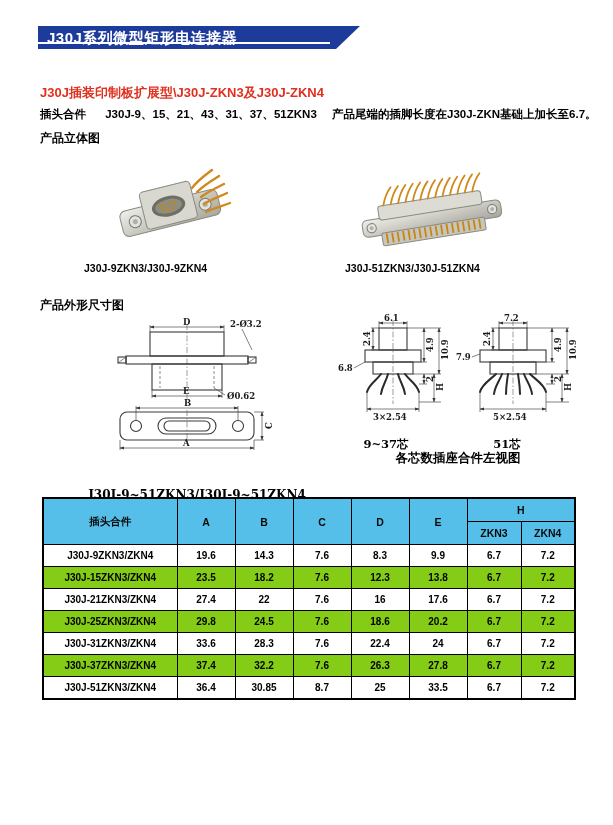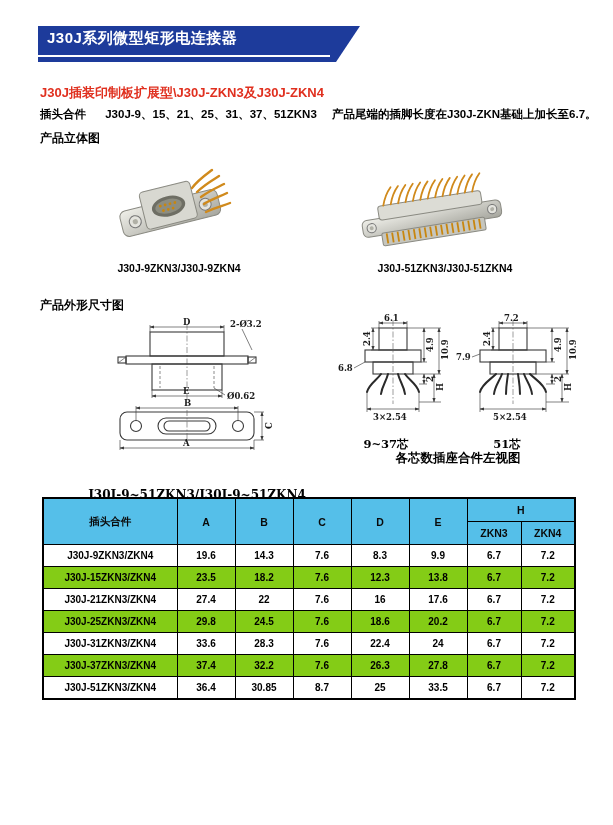--- a/index.html
+++ b/index.html
@@ -7,7 +7,7 @@
           font-family:"Liberation Sans", sans-serif; overflow:hidden; color:#000; }
 
   
-  .banner { position:absolute; left:38px; top:26px; width:322px; height:36px; }
+  .banner { position:absolute; left:38px; top:26px; width:322px; height:23px; }
   .banner-bg { position:absolute; inset:0; background:#1d3b9b;
                clip-path:polygon(0 0, 100% 0, calc(100% - 24px) 100%, 0 100%); }
   .banner-slit { position:absolute; left:0; bottom:5px; width:292px; height:2px; background:#ffffff; z-index:2; }

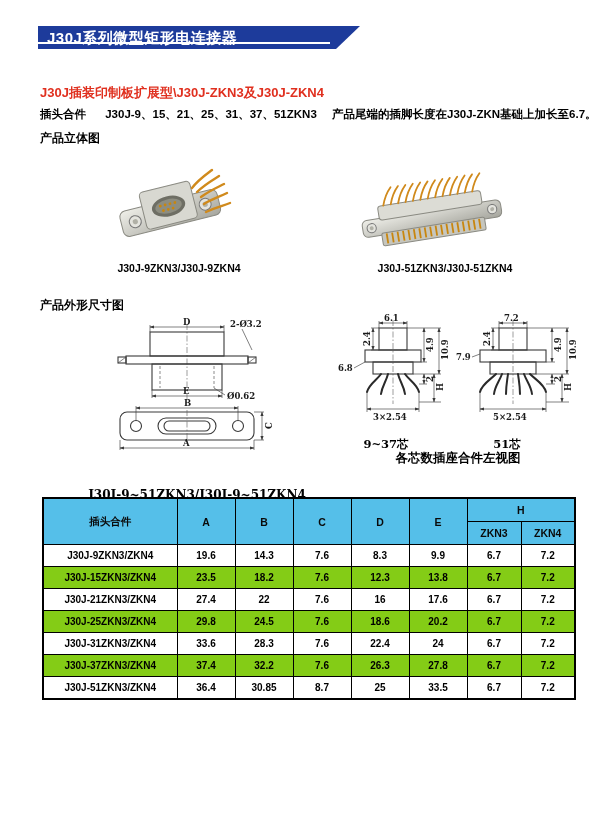--- a/index.html
+++ b/index.html
@@ -74,7 +74,7 @@
   <div class="spec">
     <div class="spec-row">
       <span class="spec-label">插头合件</span>
-      <span class="spec-models">J30J-9、15、21、25、31、37、51ZKN3</span>
+      <span class="spec-models">J30J-9、15、21、43、31、37、51ZKN3</span>
       <span class="spec-desc">产品尾端的插脚长度在J30J-ZKN基础上加长至6.7。</span>
     </div>
   </div>

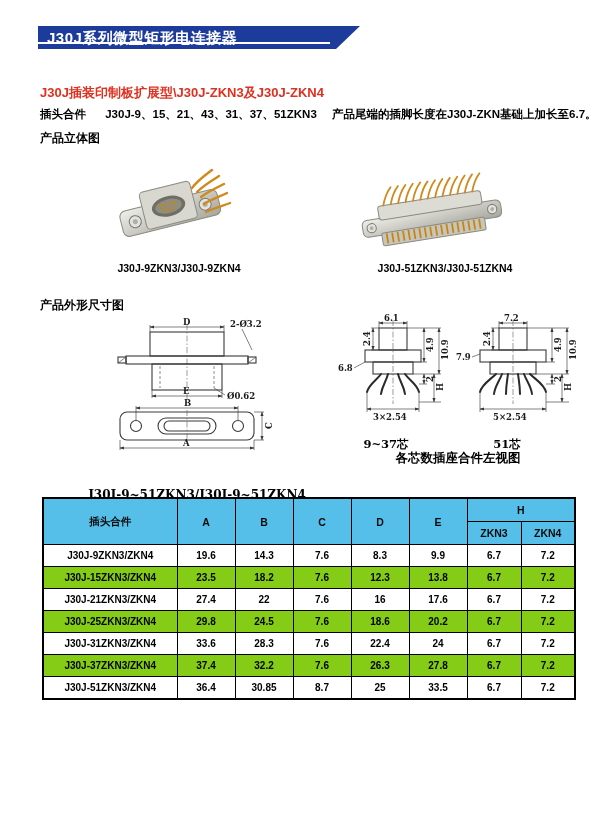--- a/index.html
+++ b/index.html
@@ -25,7 +25,7 @@
 
   .photo1 { position:absolute; left:98px; top:164px; }
   .photo2 { position:absolute; left:348px; top:164px; }
-  .photo-cap { position:absolute; top:262px; font-weight:bold; font-size:10.5px; text-align:center; white-space:nowrap; }
+  .photo-cap { position:absolute; top:262px; font-weight:bold; font-size:10.5px; white-space:nowrap; }
   .cap1 { left:84px; width:190px; }
   .cap2 { left:345px; width:200px; }
 

